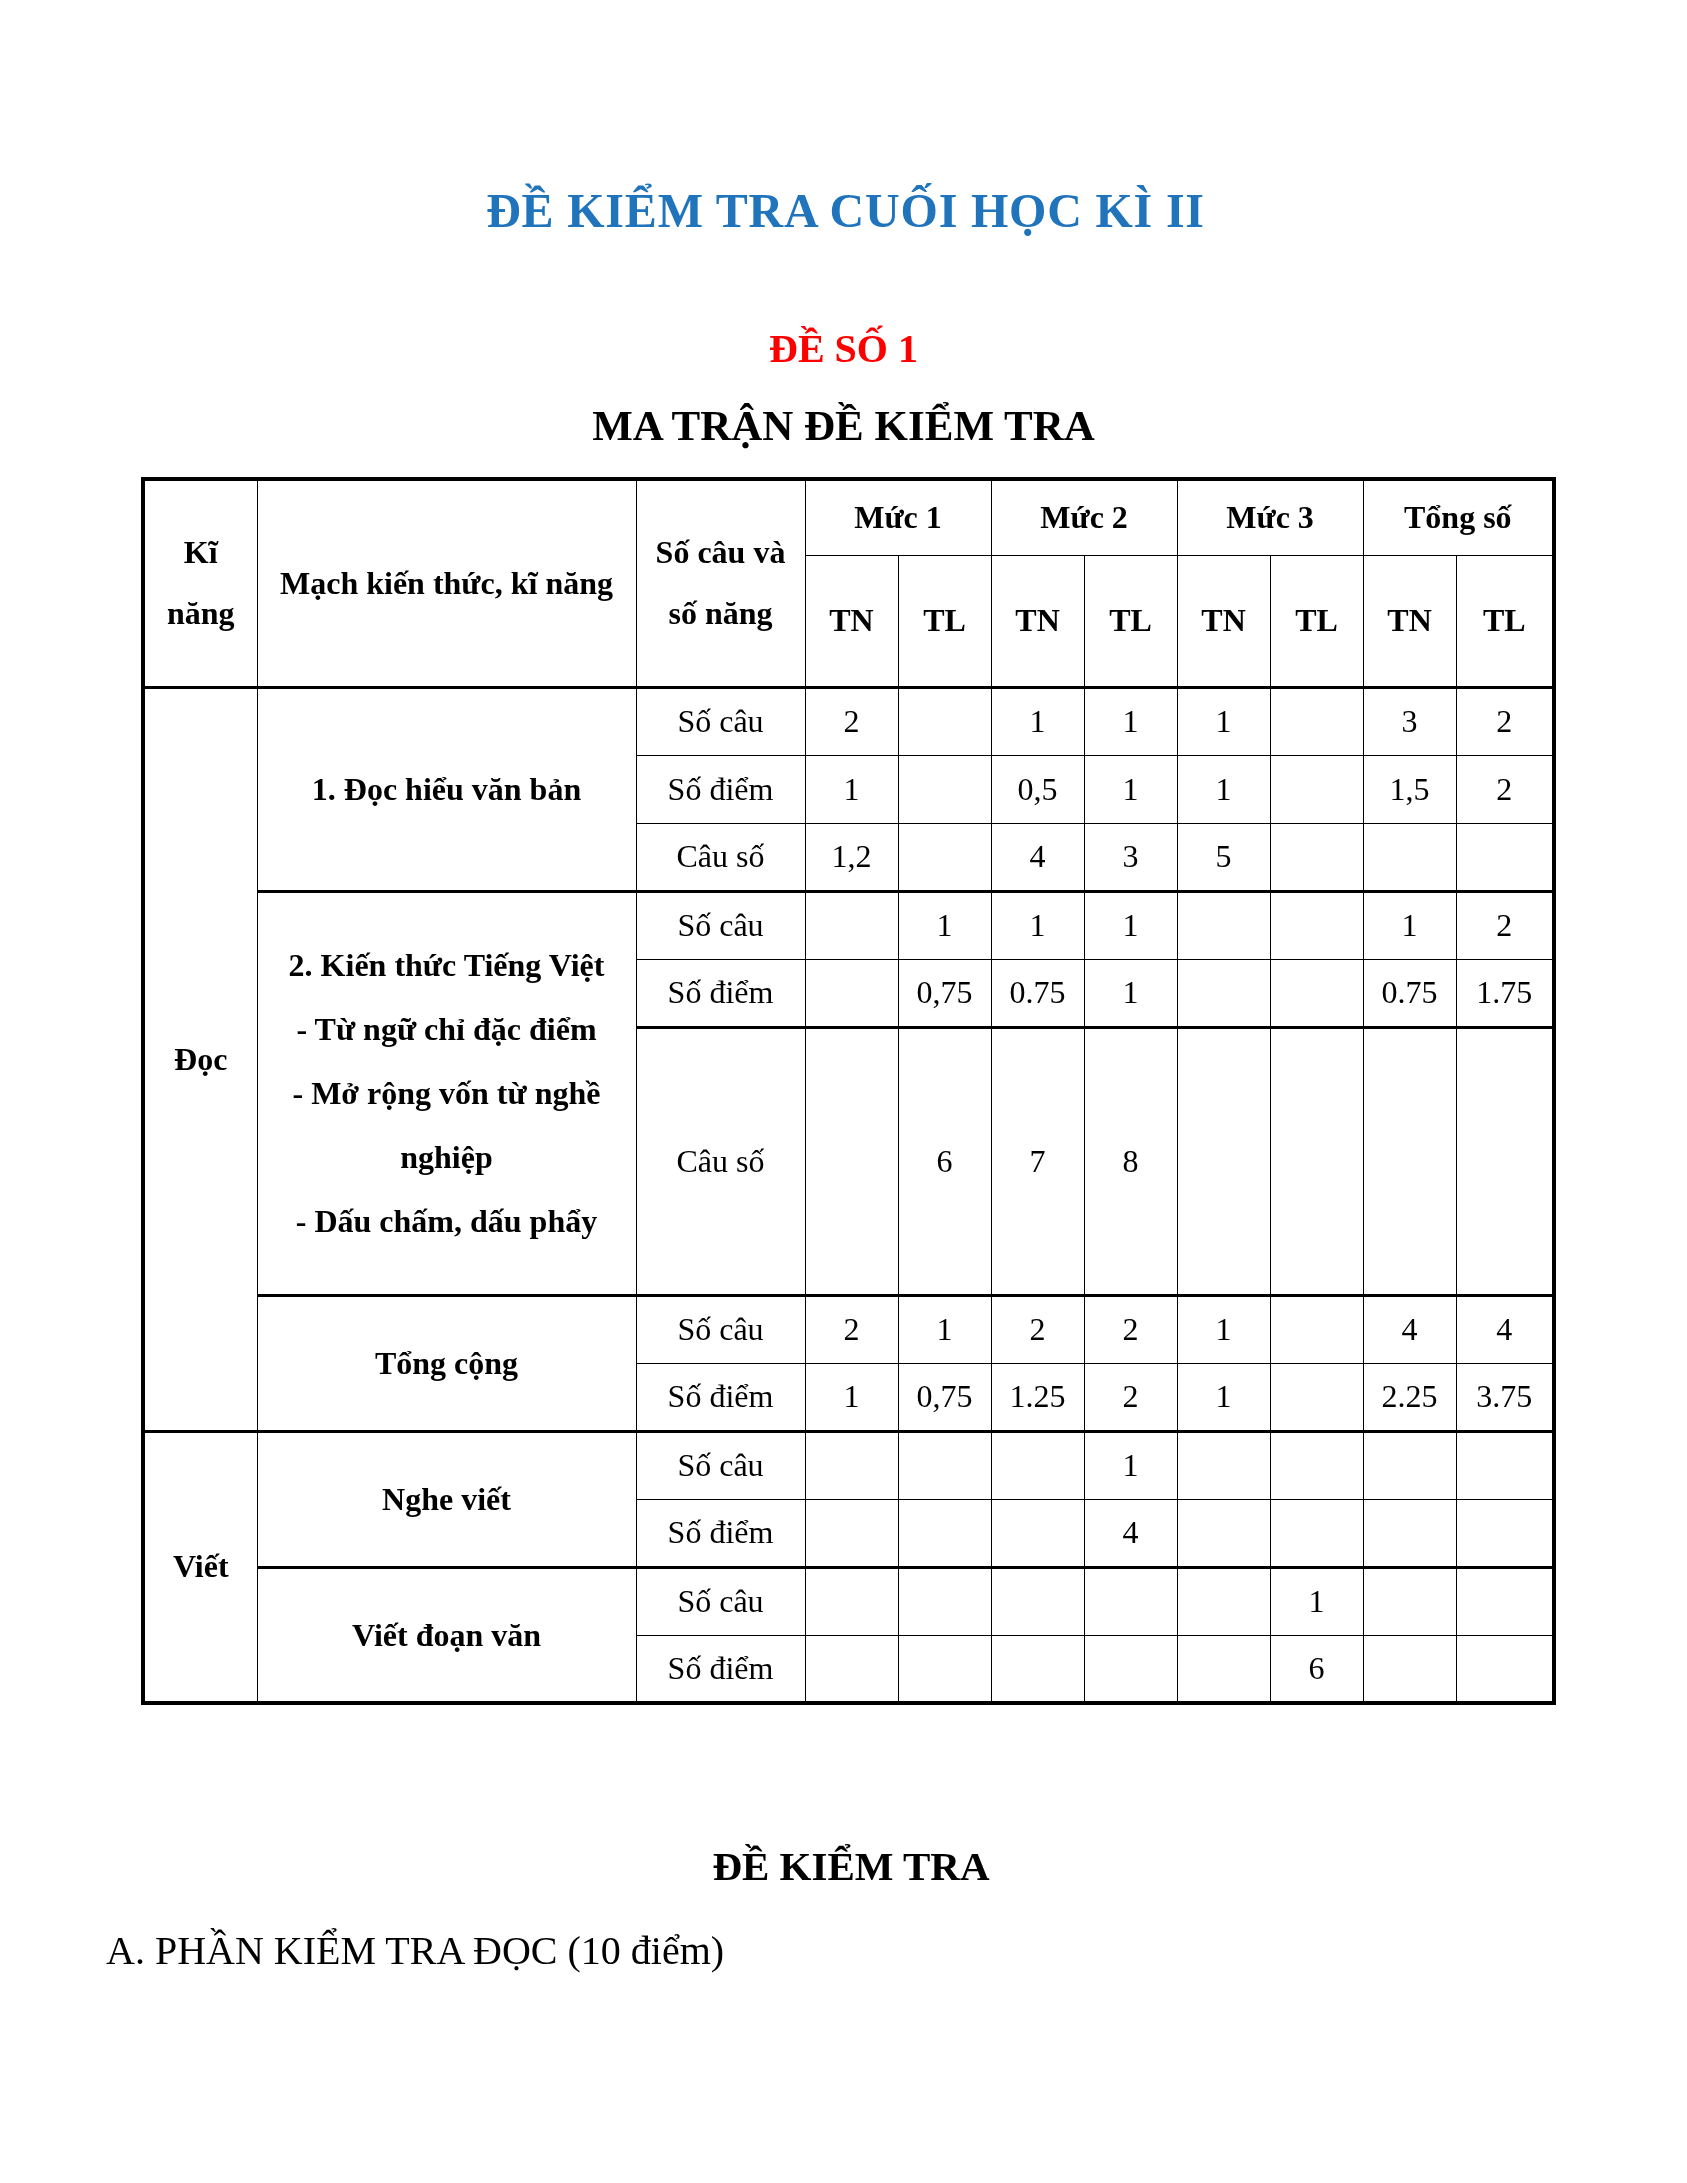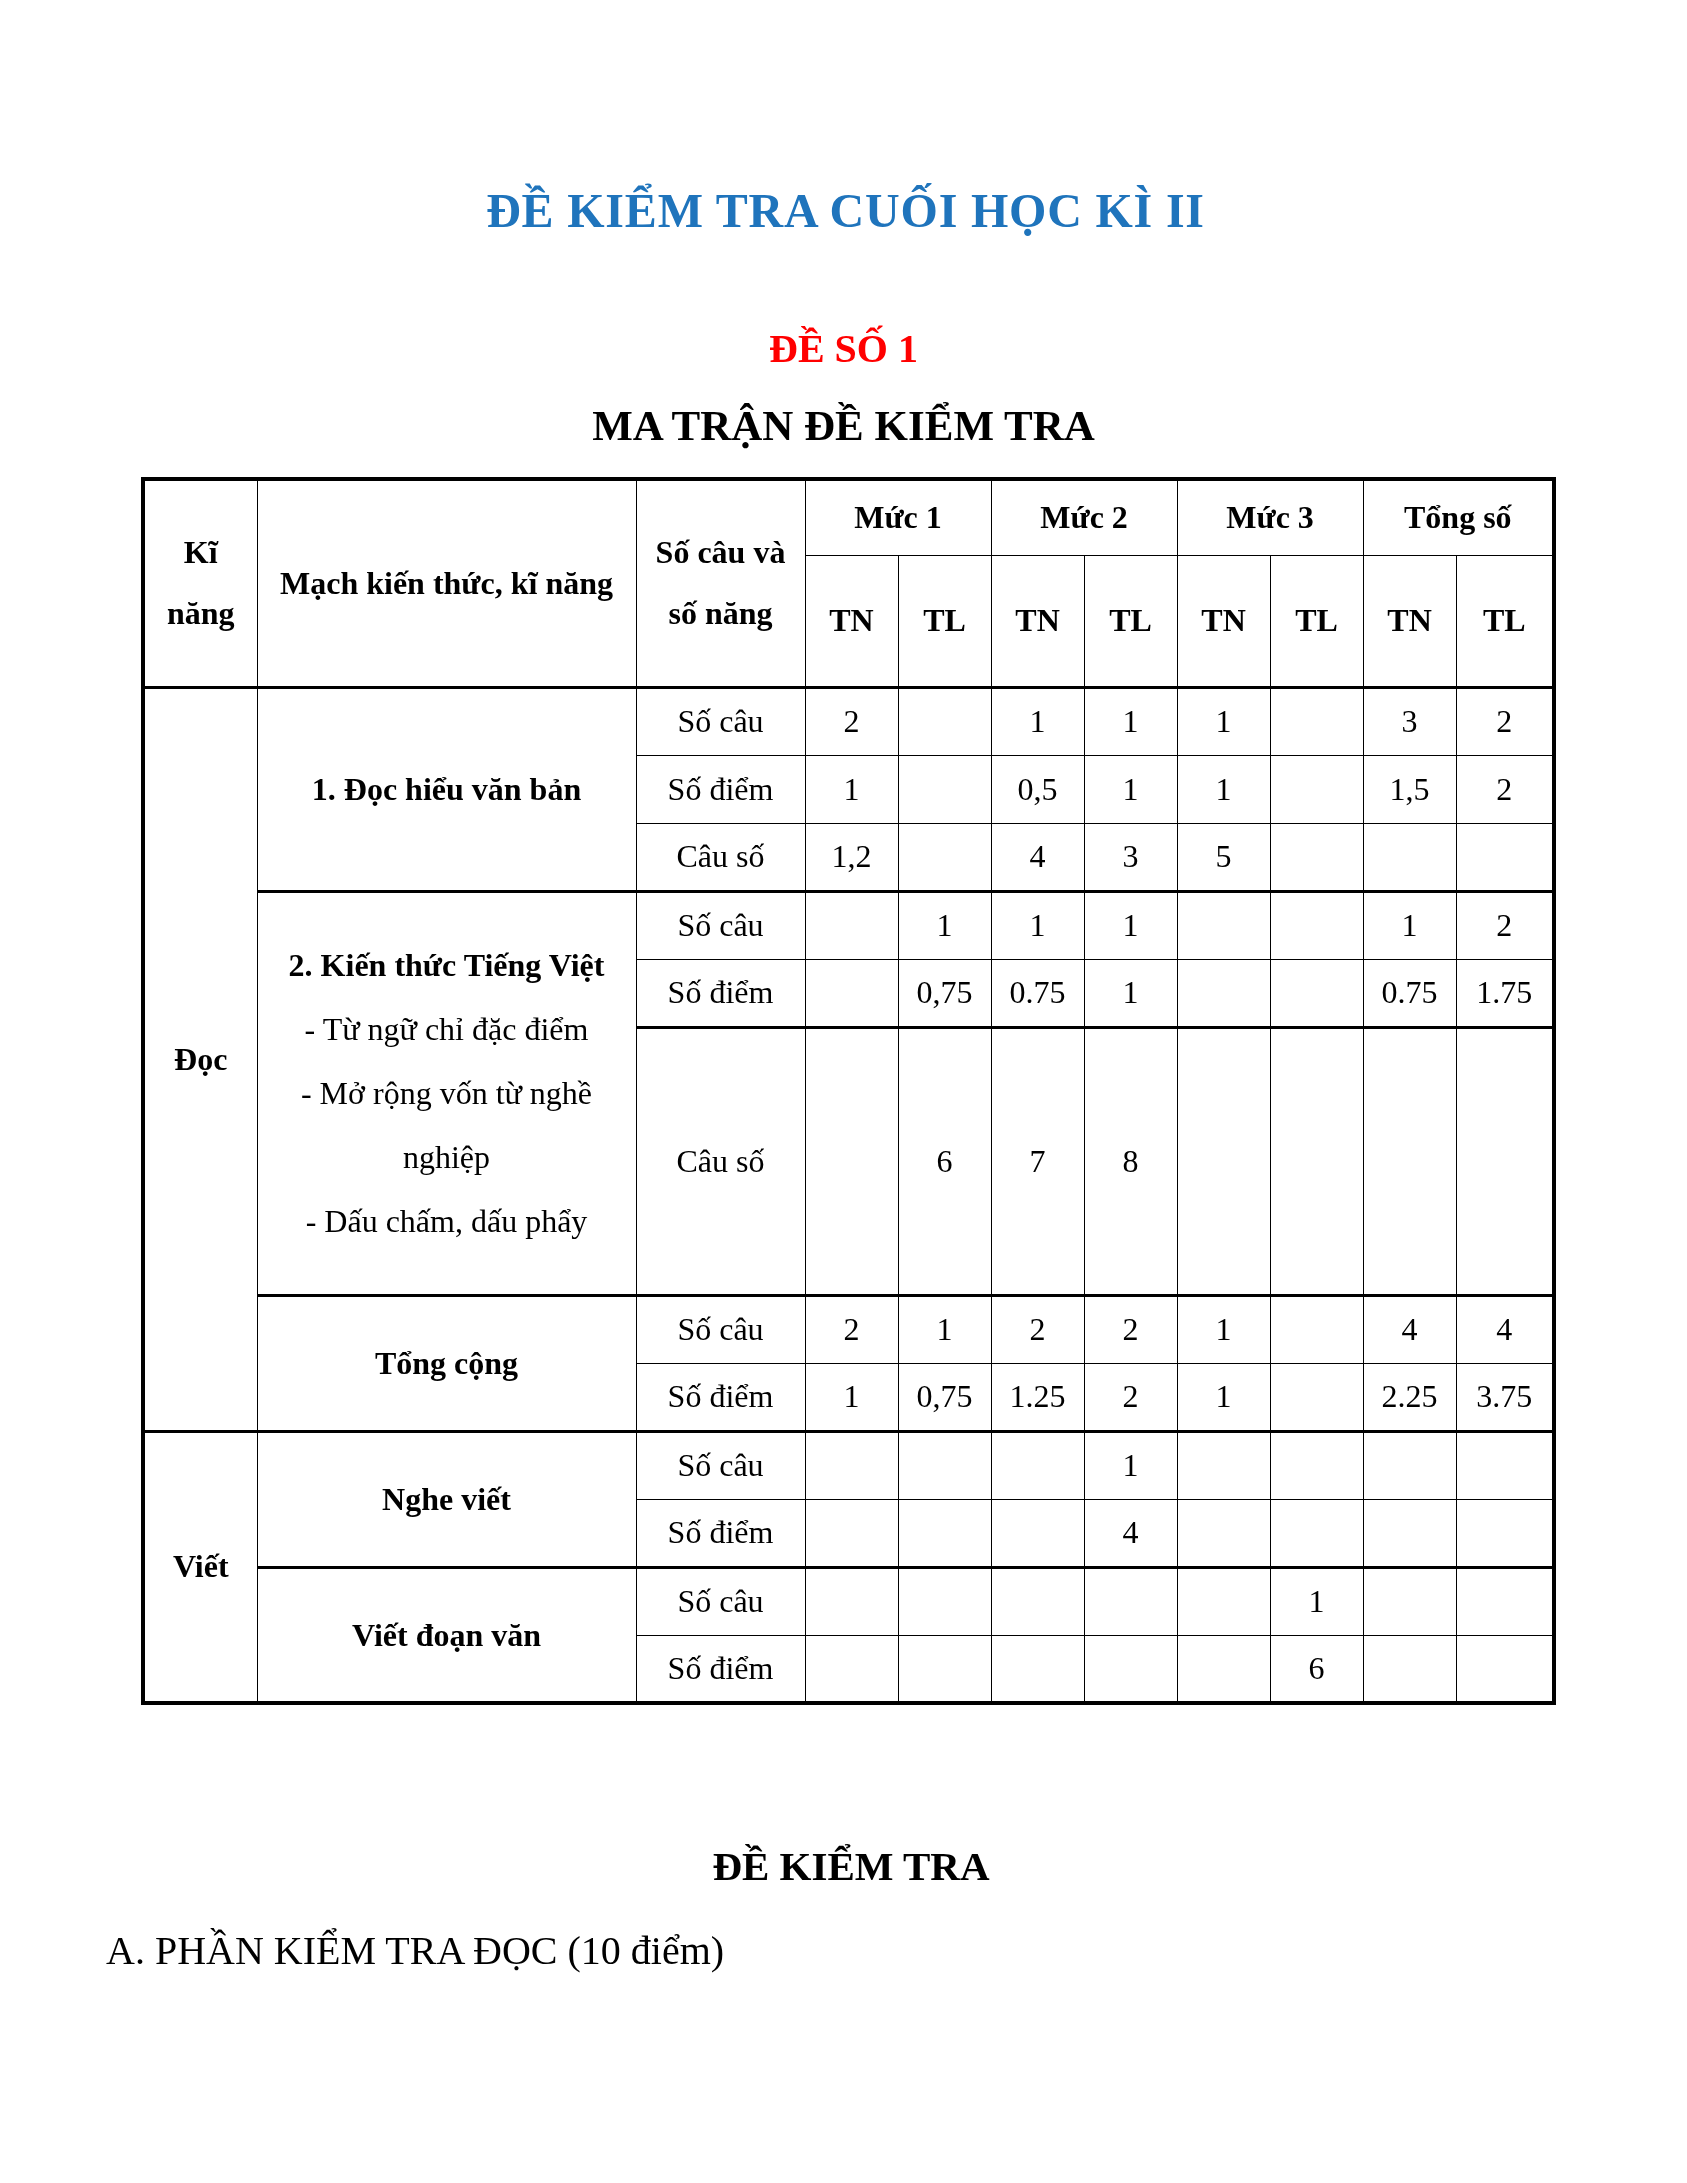--- a/index.html
+++ b/index.html
@@ -49,7 +49,7 @@
   th.skill{font-size:33px;}
   th.mach{line-height:2.0;padding:0 11px;}
   th.mach .sec-title{font-weight:bold;}
-  th.mach .sec-item{font-weight:normal;}
+  th.mach .sec-item{font-weight:bold;}
   td.lab{font-weight:normal;}
   .footer-head{
     font-size:41px;font-weight:bold;color:var(--ink);

